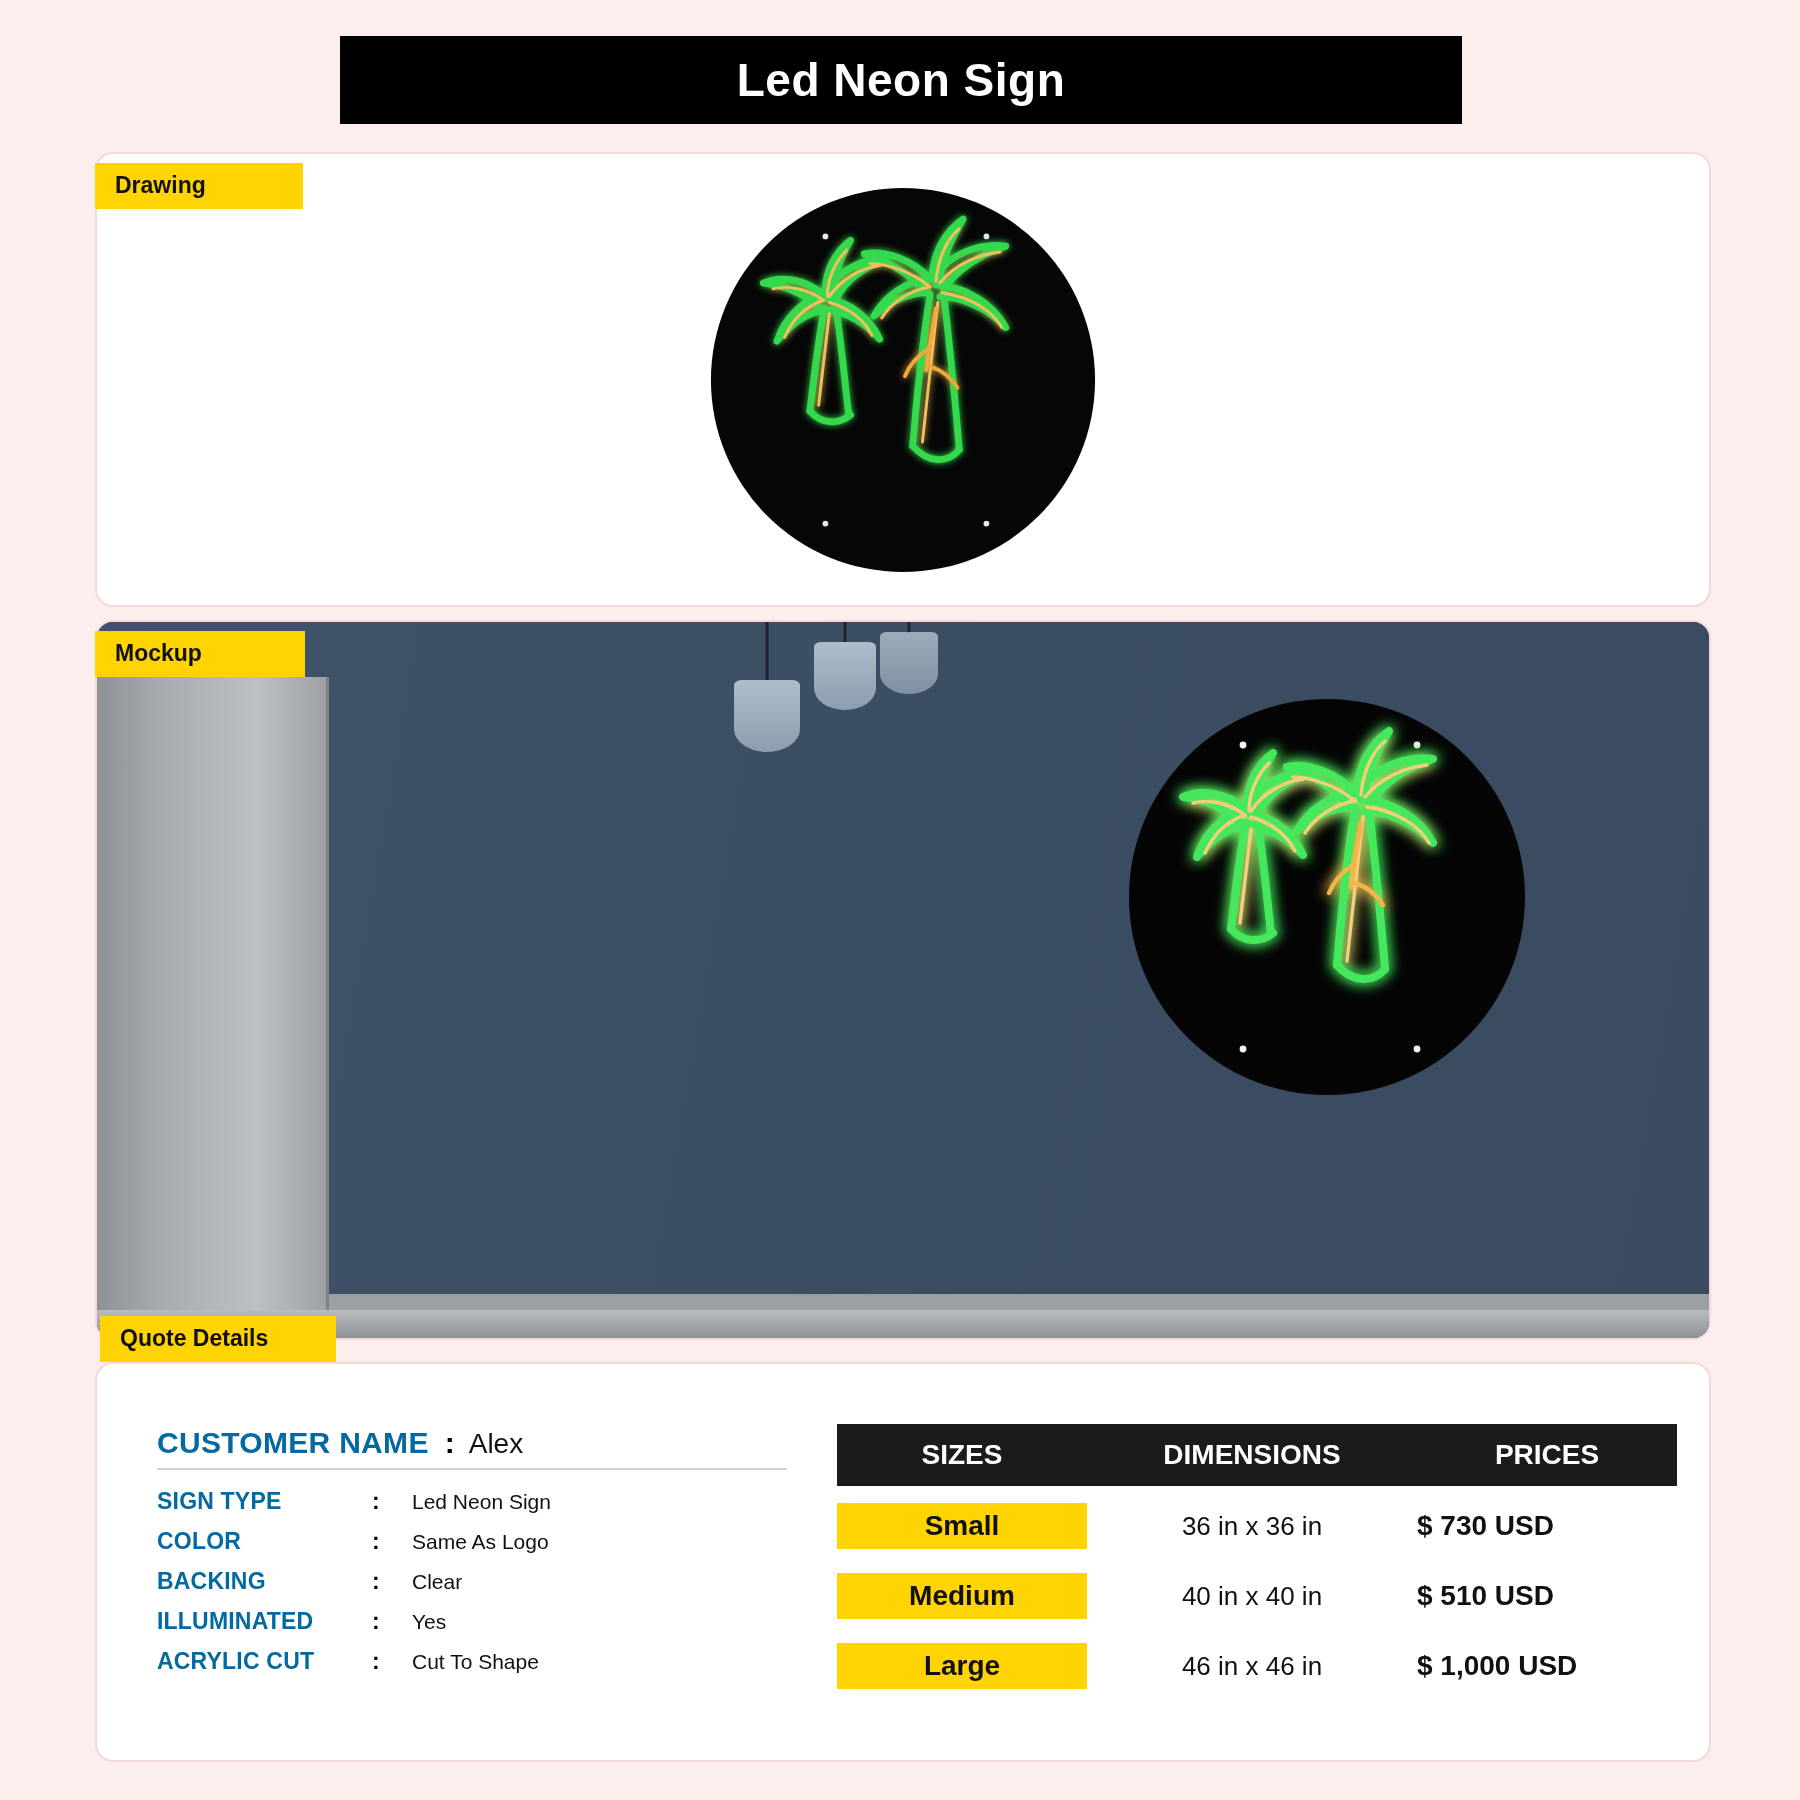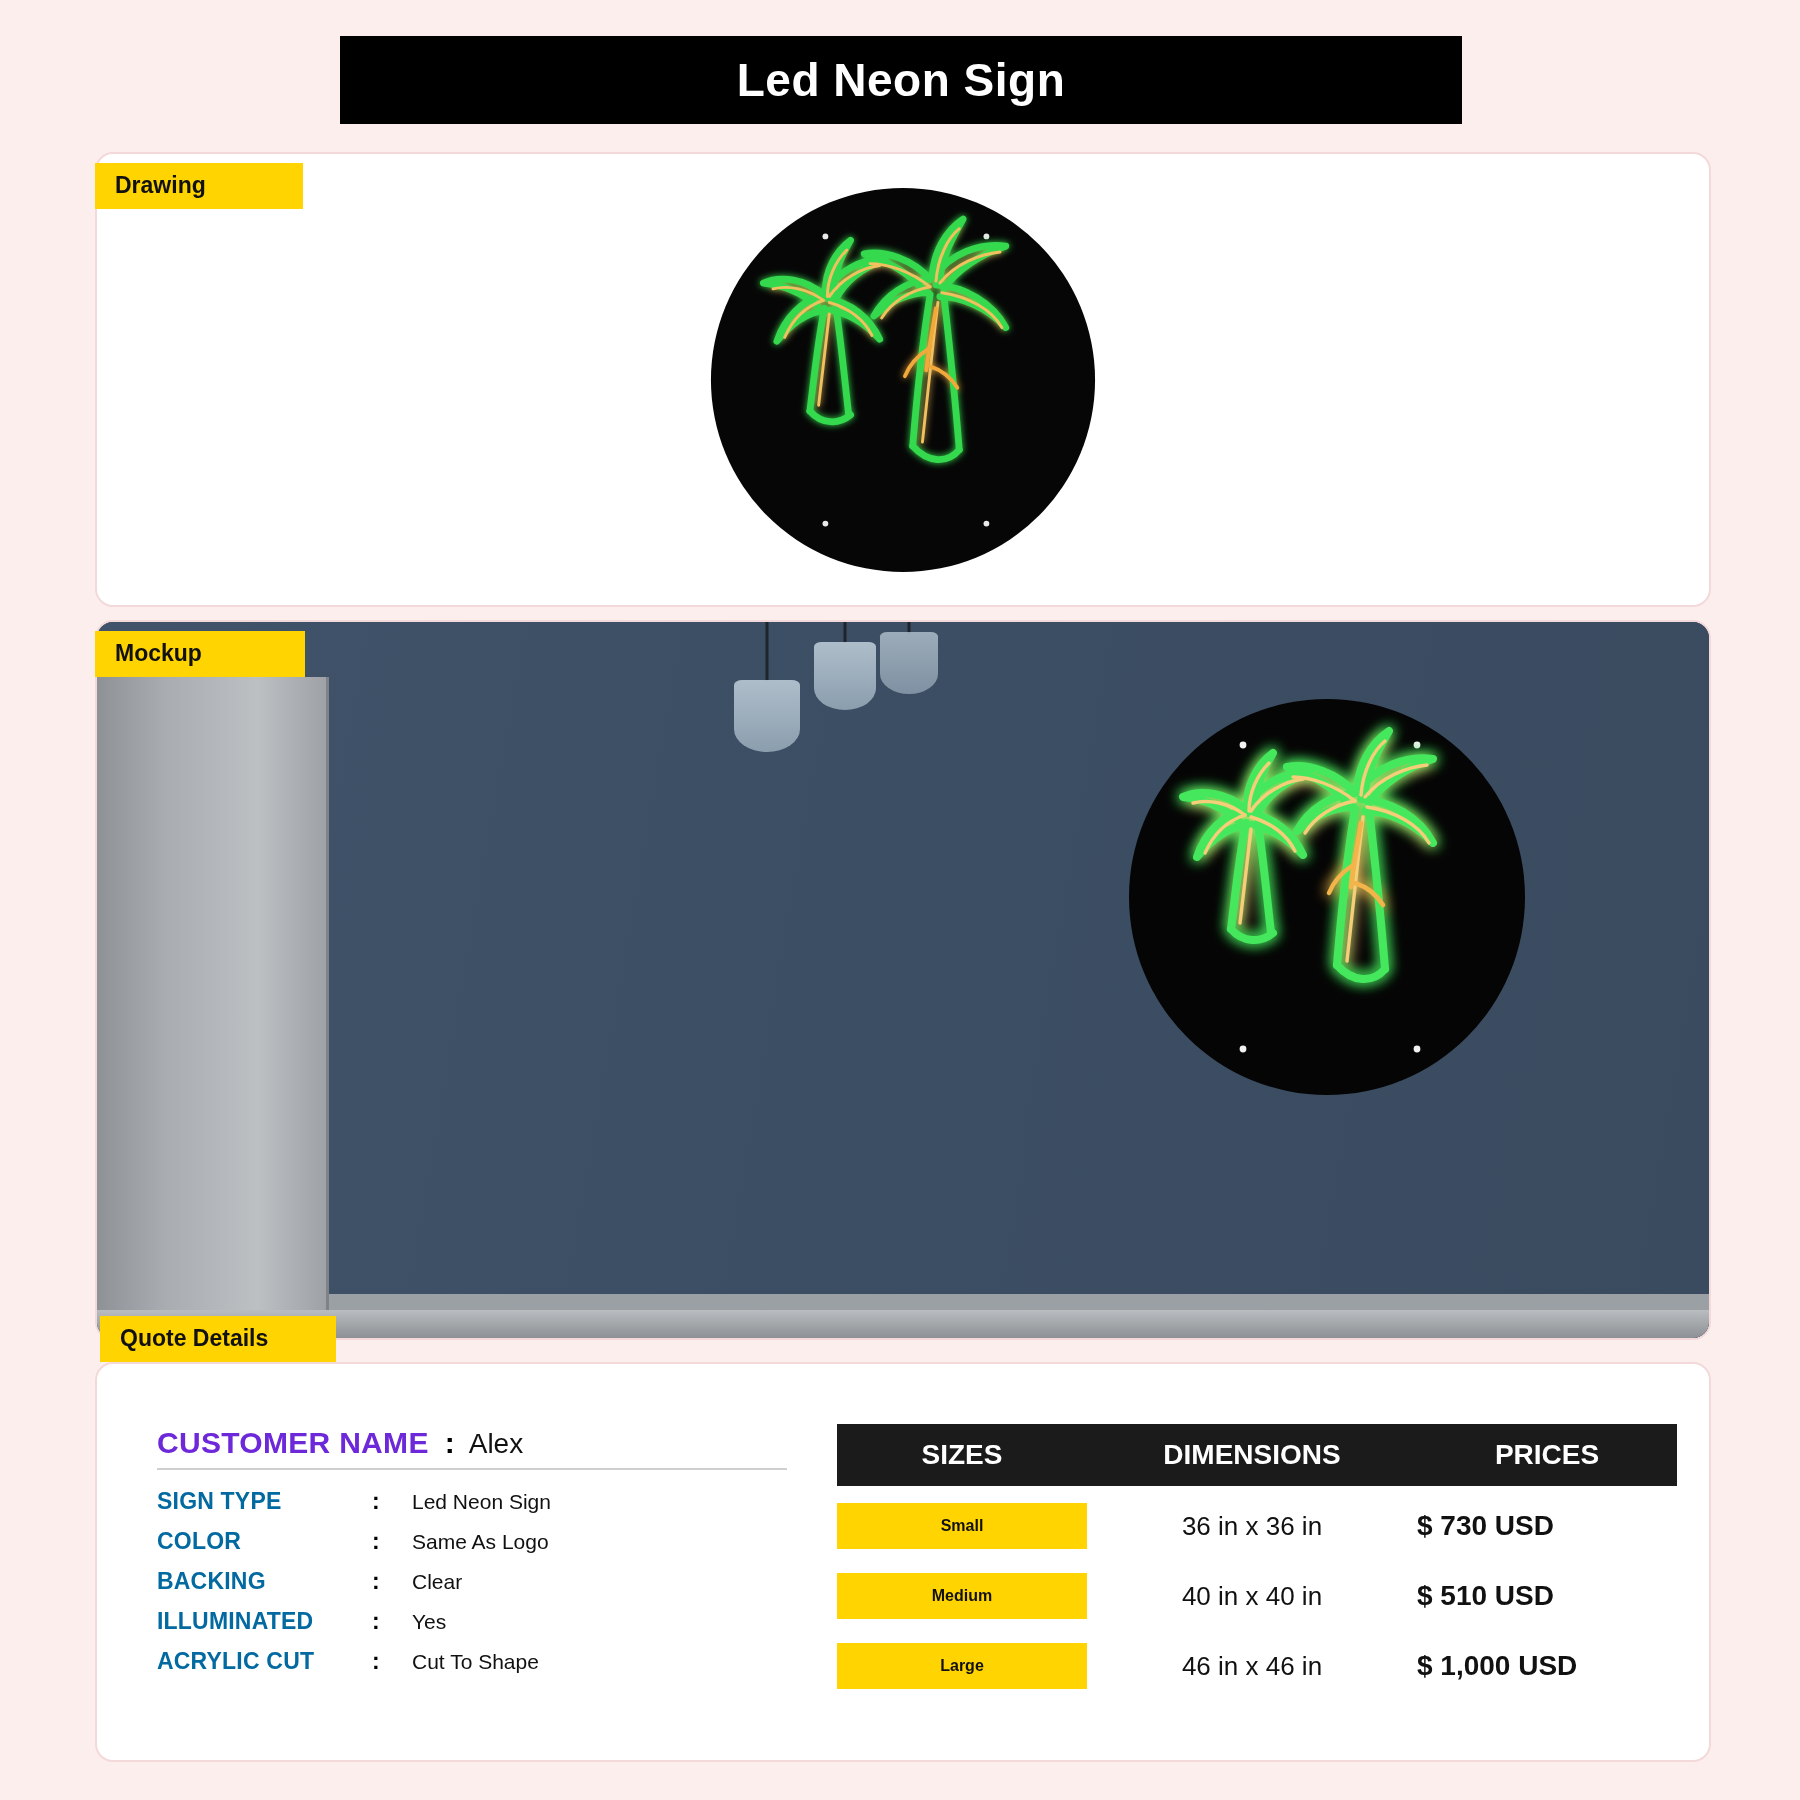--- a/index.html
+++ b/index.html
@@ -135,7 +135,7 @@
     width: 630px;
     margin-left: 30px;
   }
-  .cust-label { font-size: 30px; font-weight: bold; color: #6d28d9; letter-spacing: .3px; }
+  .cust-label { font-size: 30px; font-weight: bold; color: #0369a1; letter-spacing: .3px; }
   .cust-colon { font-size: 30px; font-weight: bold; margin: 0 14px 0 16px; }
   .cust-value { font-size: 28px; color: #111; }
 

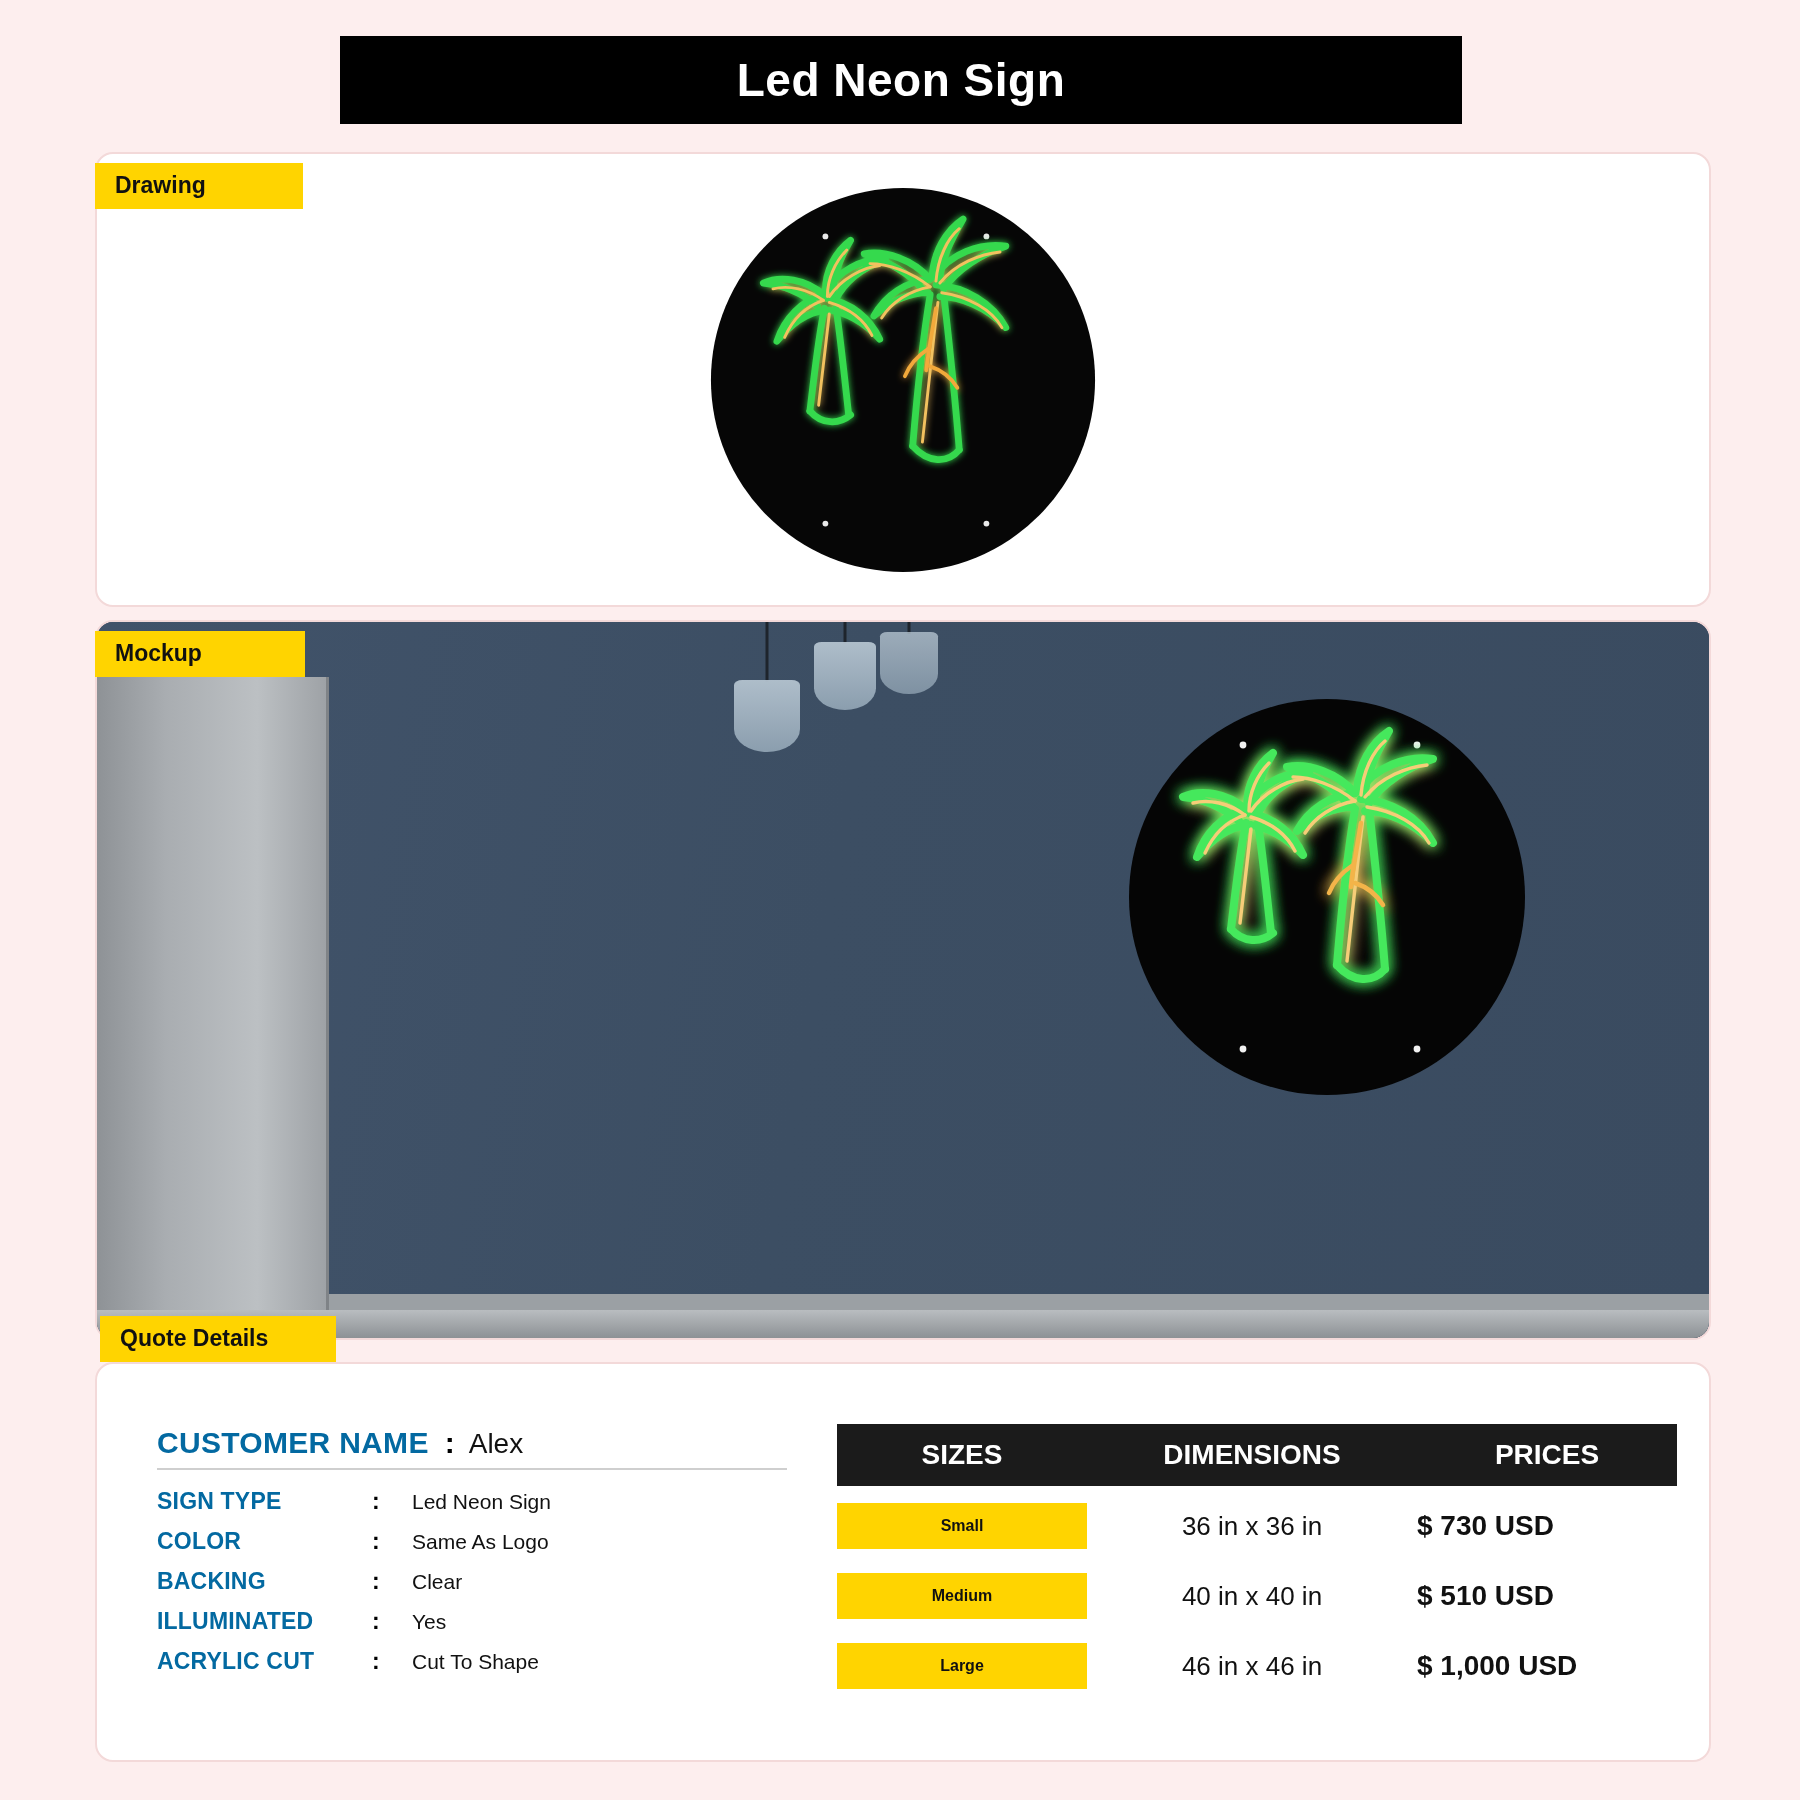--- a/index.html
+++ b/index.html
@@ -159,7 +159,7 @@
   .price-row .size-cell {
     width: 250px; height: 46px; background: #ffd400;
     display: flex; align-items: center; justify-content: center;
-    font-weight: bold; font-size: 16px; color: #111;
+    font-weight: bold; font-size: 28px; color: #111;
   }
   .price-row .dim-cell {
     width: 330px; text-align: center; font-size: 26px; color: #111;

